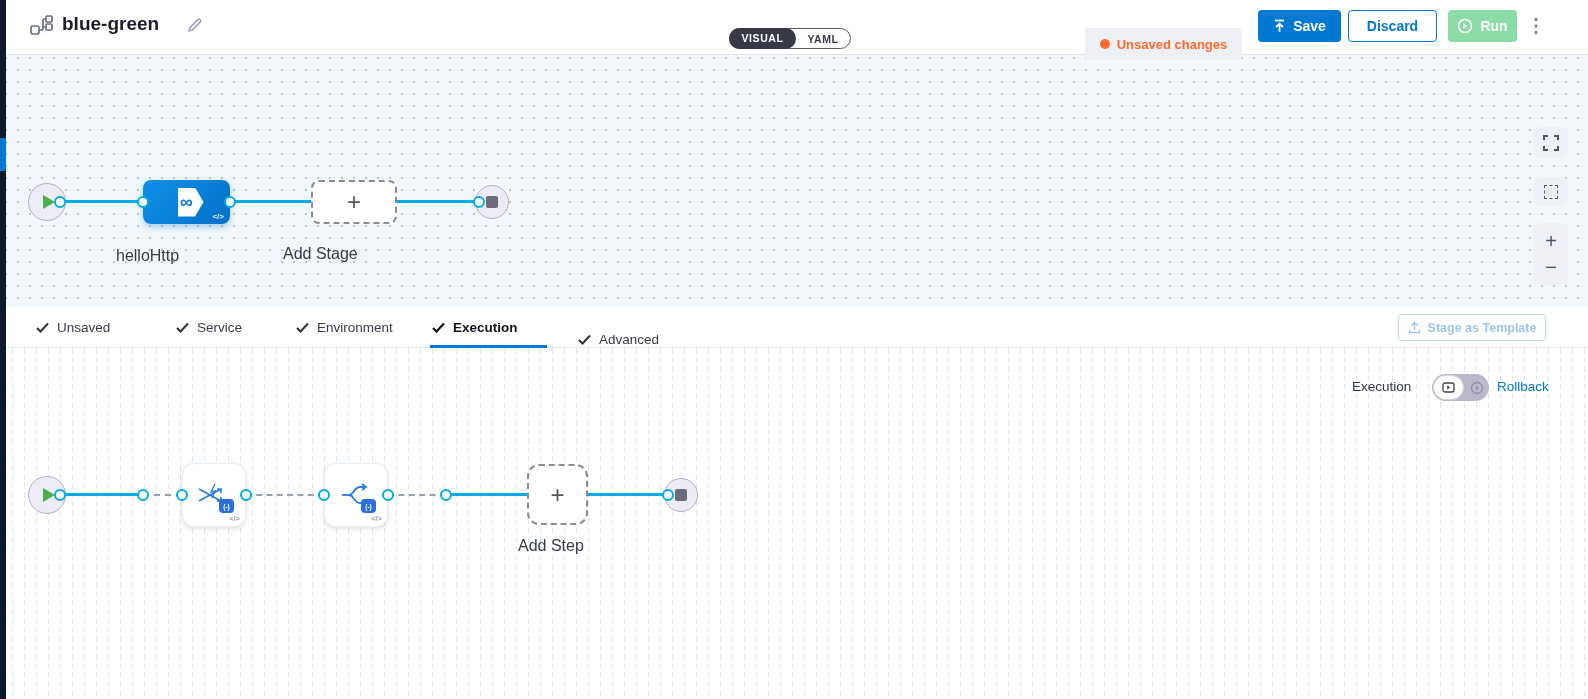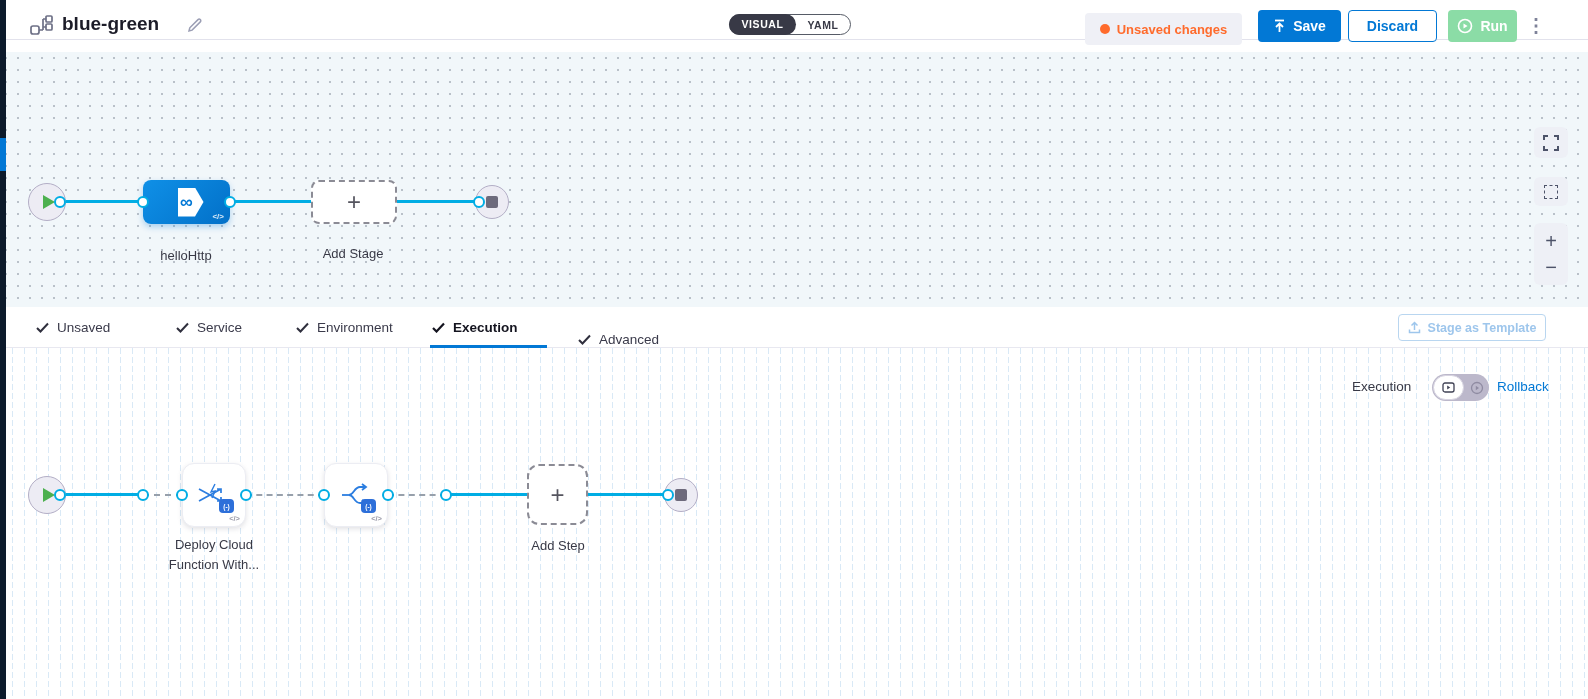--- a/index.html
+++ b/index.html
@@ -10,7 +10,7 @@
   .edge-strip .indicator { position:absolute; left:0; top:138px; width:6px; height:33px; background:#0278d5; }
 
   
-  .header { position:absolute; left:0; top:0; width:1588px; height:40px; background:#fff; border-bottom:1px solid #e2e2ec; z-index:40; }
+  .header { position:absolute; left:0; top:0; width:1588px; height:55px; background:#fff; border-bottom:1px solid #e2e2ec; z-index:40; }
   .pipeline-icon { position:absolute; left:30px; top:15px; }
   .page-title { position:absolute; left:62px; top:13px; font-size:19px; font-weight:bold; color:#1c1c28; }
   .edit-icon { position:absolute; left:186px; top:16px; cursor:pointer; }

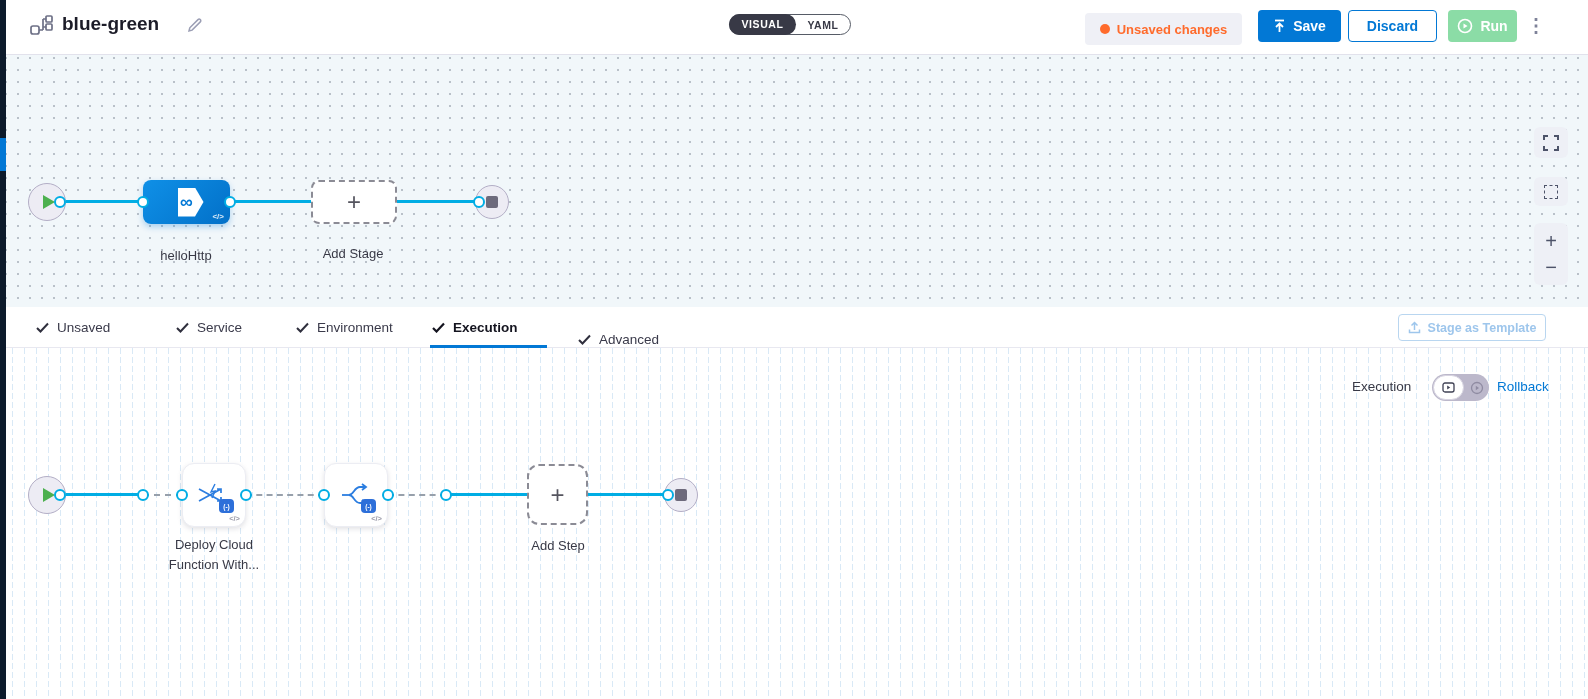--- a/index.html
+++ b/index.html
@@ -15,7 +15,7 @@
   .page-title { position:absolute; left:62px; top:13px; font-size:19px; font-weight:bold; color:#1c1c28; }
   .edit-icon { position:absolute; left:186px; top:16px; cursor:pointer; }
 
-  .mode-toggle { position:absolute; left:729px; top:14px; width:122px; height:21px; border:1px solid #565b66; border-radius:11px; background:#fff; display:flex; align-items:center; }
+  .mode-toggle { position:absolute; left:729px; top:28px; width:122px; height:21px; border:1px solid #565b66; border-radius:11px; background:#fff; display:flex; align-items:center; }
   .mode-visual { width:67px; height:21px; margin:-1px 0 0 -1px; background:#383946; border-radius:11px; color:#fff; font-size:10.5px; font-weight:bold; letter-spacing:.6px; display:flex; align-items:center; justify-content:center; cursor:pointer; }
   .mode-yaml { flex:1; text-align:center; color:#383946; font-size:10.5px; font-weight:bold; letter-spacing:.6px; cursor:pointer; }
 

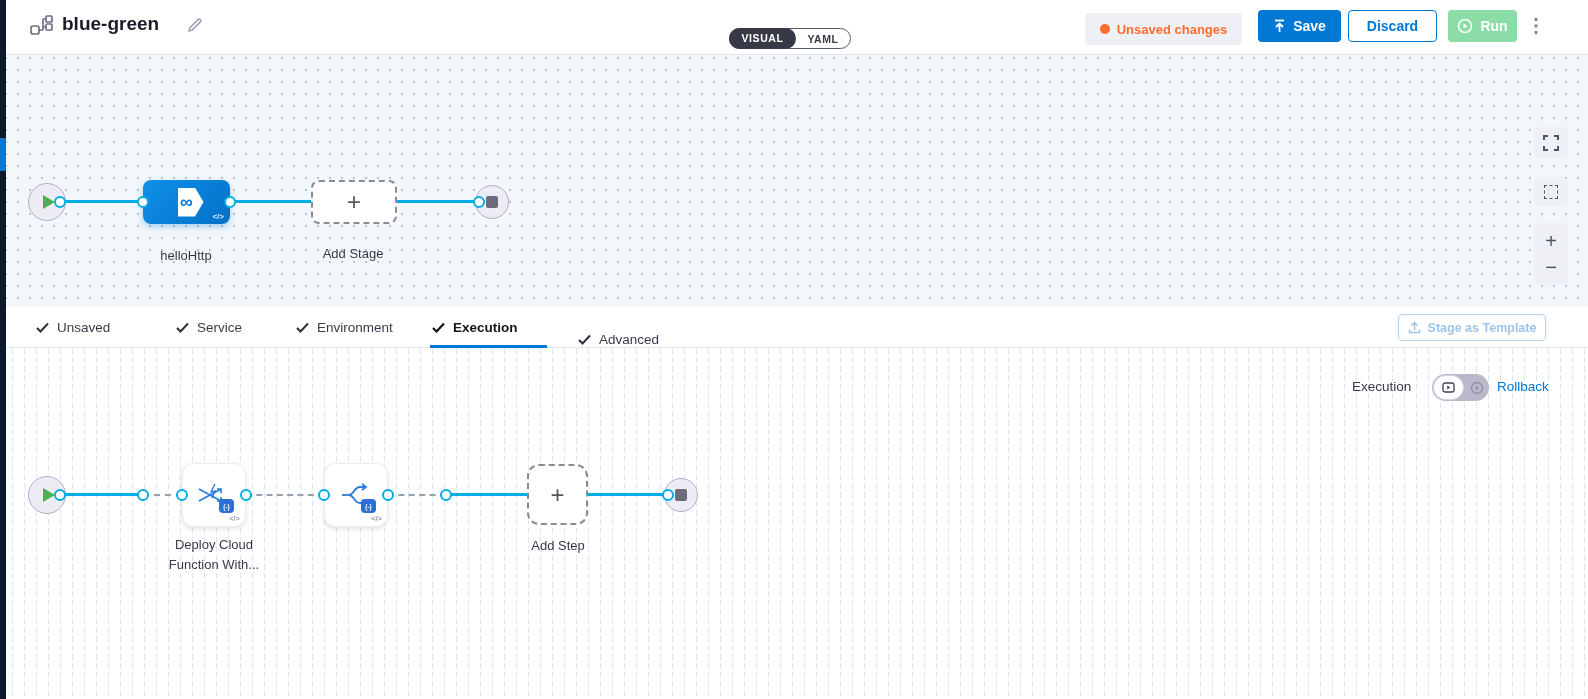--- a/index.html
+++ b/index.html
@@ -19,7 +19,7 @@
   .mode-visual { width:67px; height:21px; margin:-1px 0 0 -1px; background:#383946; border-radius:11px; color:#fff; font-size:10.5px; font-weight:bold; letter-spacing:.6px; display:flex; align-items:center; justify-content:center; cursor:pointer; }
   .mode-yaml { flex:1; text-align:center; color:#383946; font-size:10.5px; font-weight:bold; letter-spacing:.6px; cursor:pointer; }
 
-  .unsaved-badge { position:absolute; left:1085px; top:13px; width:157px; height:32px; background:#eff0f6; border-radius:4px; display:flex; align-items:center; justify-content:center; gap:7px; }
+  .unsaved-badge { position:absolute; left:1085px; top:28px; width:157px; height:32px; background:#eff0f6; border-radius:4px; display:flex; align-items:center; justify-content:center; gap:7px; }
   .unsaved-dot { width:10px; height:10px; border-radius:50%; background:#ff6b2c; }
   .unsaved-text { color:#ff6b2c; font-size:13px; font-weight:bold; }
 

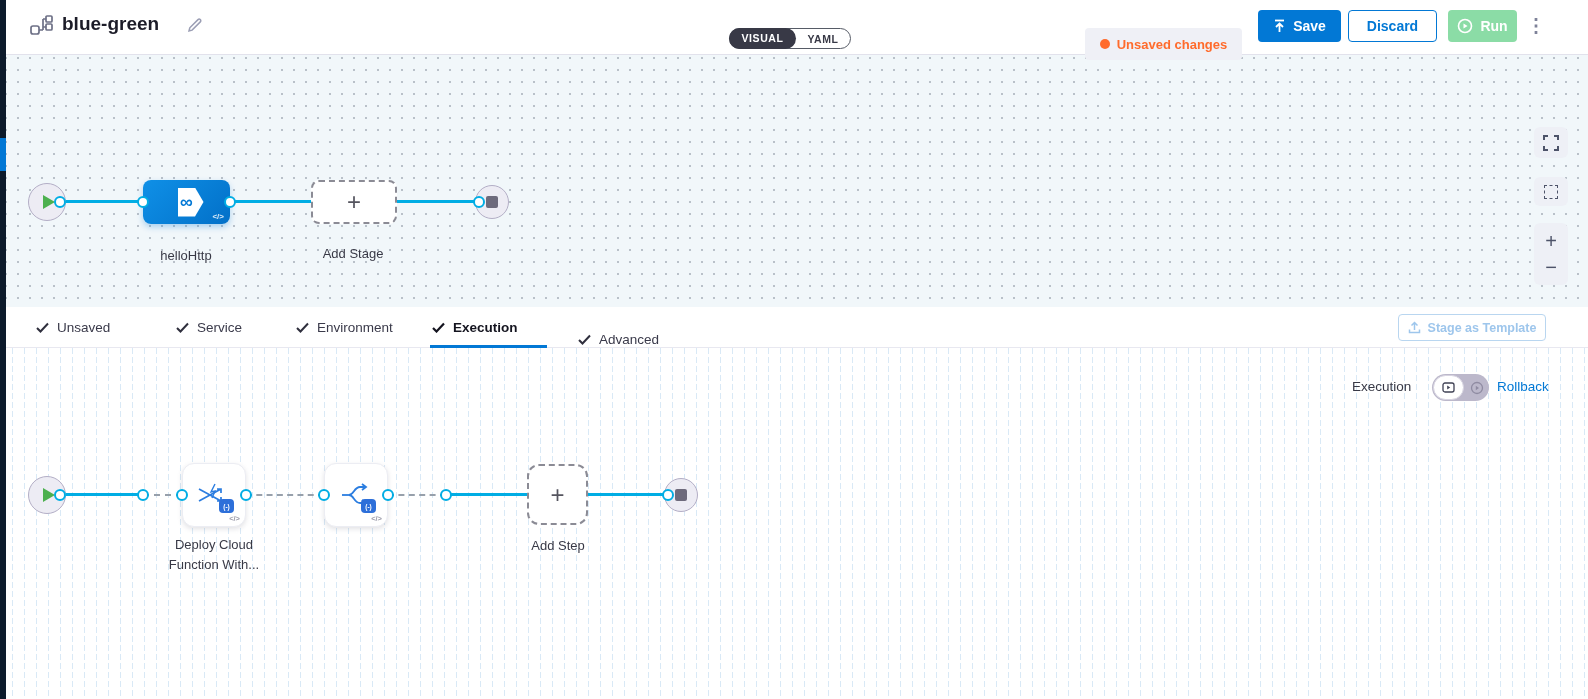--- a/index.html
+++ b/index.html
@@ -51,7 +51,7 @@
   .stage-code { position:absolute; right:6px; bottom:3px; color:rgba(255,255,255,.85); font-size:8px; font-weight:bold; }
 
   .add-box { position:absolute; background:#fff; border:2px dashed #8b8b95; border-radius:8px; display:flex; align-items:center; justify-content:center; color:#55555f; font-size:24px; font-weight:300; z-index:2; cursor:pointer; }
-  .node-label { position:absolute; text-align:center; font-size:13px; color:#383946; z-index:2; line-height:20px; }
+  .node-label { position:absolute; text-align:left; font-size:16px; color:#383946; z-index:2; line-height:20px; }
 
   .canvas-btn { position:absolute; left:1534px; width:34px; background:#eef0f6; border-radius:6px; display:flex; flex-direction:column; align-items:center; justify-content:center; color:#4d5369; cursor:pointer; z-index:4; }
   .zoom-glyph { font-size:20px; line-height:26px; color:#4d5369; cursor:pointer; }

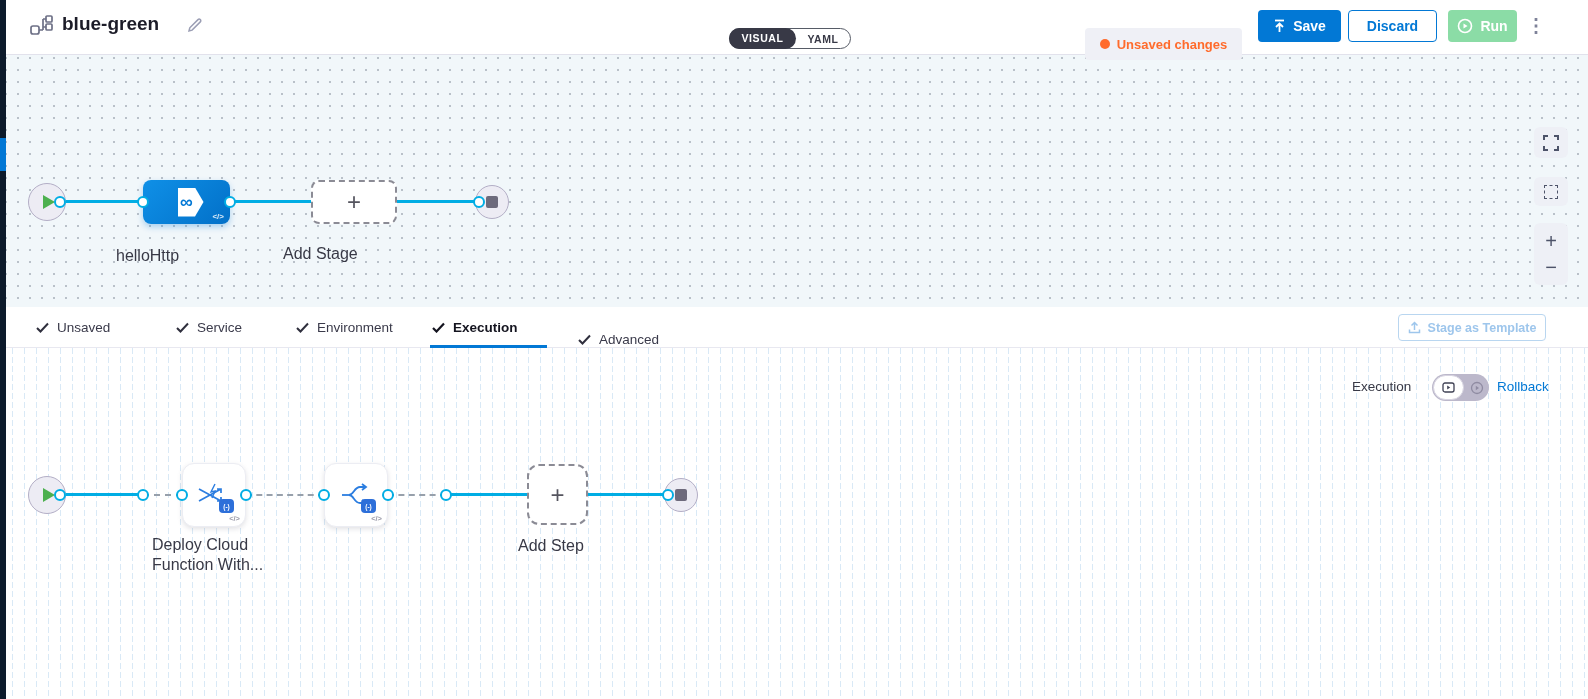--- a/index.html
+++ b/index.html
@@ -267,7 +267,6 @@
   </div>
   <div class="cdot" style="left:176px; top:141px;"></div>
   <div class="cdot" style="left:240px; top:141px;"></div>
-  <div class="node-label" style="left:152px; top:187px; width:124px;">Deploy Cloud Function With...</div>
 
   <div class="step-card" style="left:324px; top:115px;">
     <svg width="32" height="26" viewBox="0 0 32 26" fill="none" stroke="#2b7de0" stroke-width="1.8">

